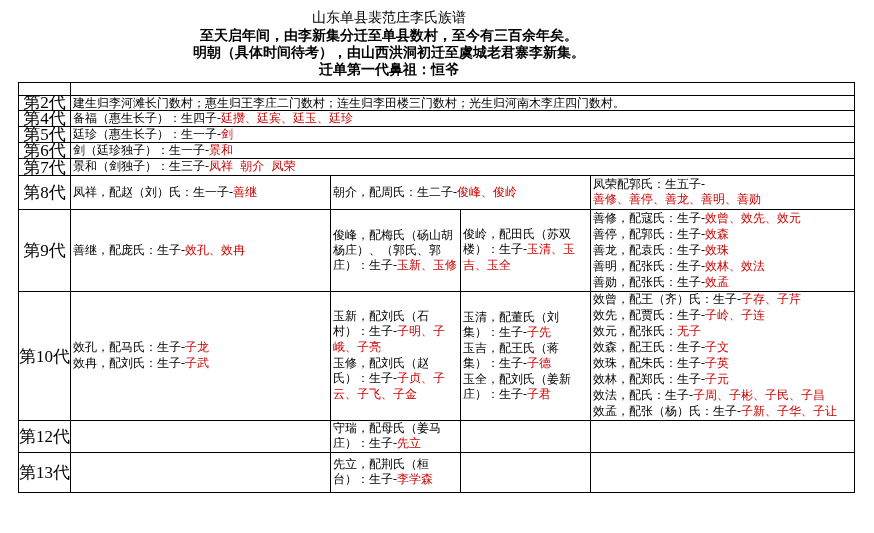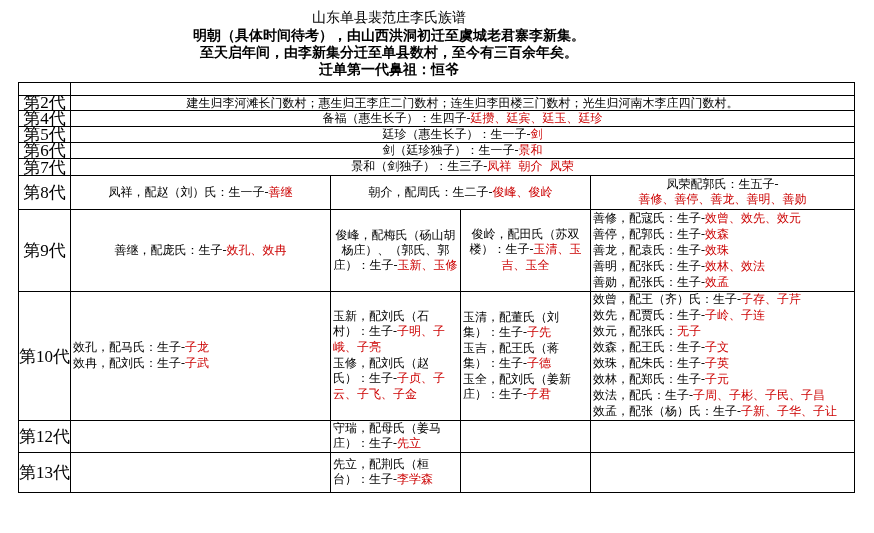--- a/index.html
+++ b/index.html
@@ -35,8 +35,8 @@
 
 <div class="header">
   <div class="t1">山东单县裴范庄李氏族谱</div>
+  <div class="t2">至天启年间，由李新集分迁至单县数村，至今有三百余年矣。</div>
   <div class="t2">明朝（具体时间待考），由山西洪洞初迁至虞城老君寨李新集。</div>
-  <div class="t2">至天启年间，由李新集分迁至单县数村，至今有三百余年矣。</div>
   <div class="t2">迁单第一代鼻祖：恒爷</div>
 </div>
 

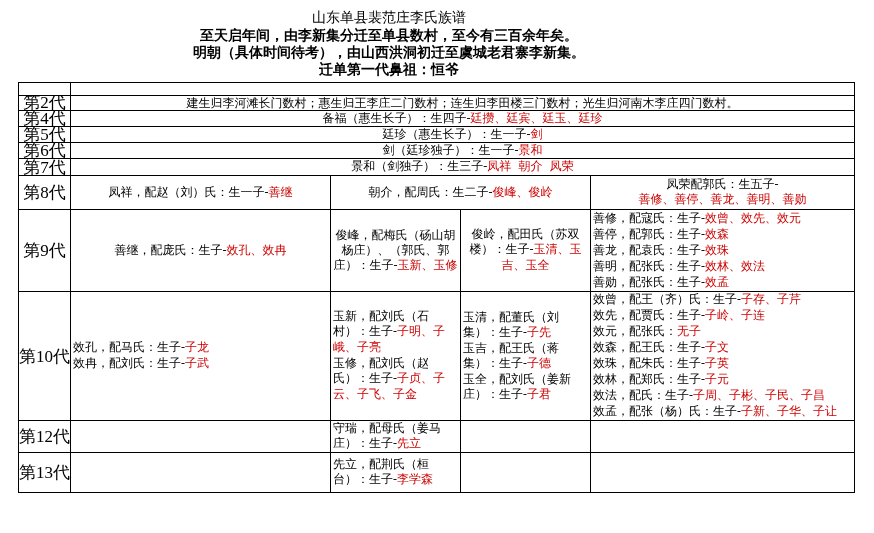--- a/index.html
+++ b/index.html
@@ -23,7 +23,7 @@
     overflow:hidden;
   }
   td.gen{font-size:17px;text-align:center;padding:0;}
-  td.c{text-align:center;}
+  td.c{text-align:left;}
   td.l{text-align:left;}
   tr.hr{height:15px;}
   tr.hr td{line-height:14px;}

